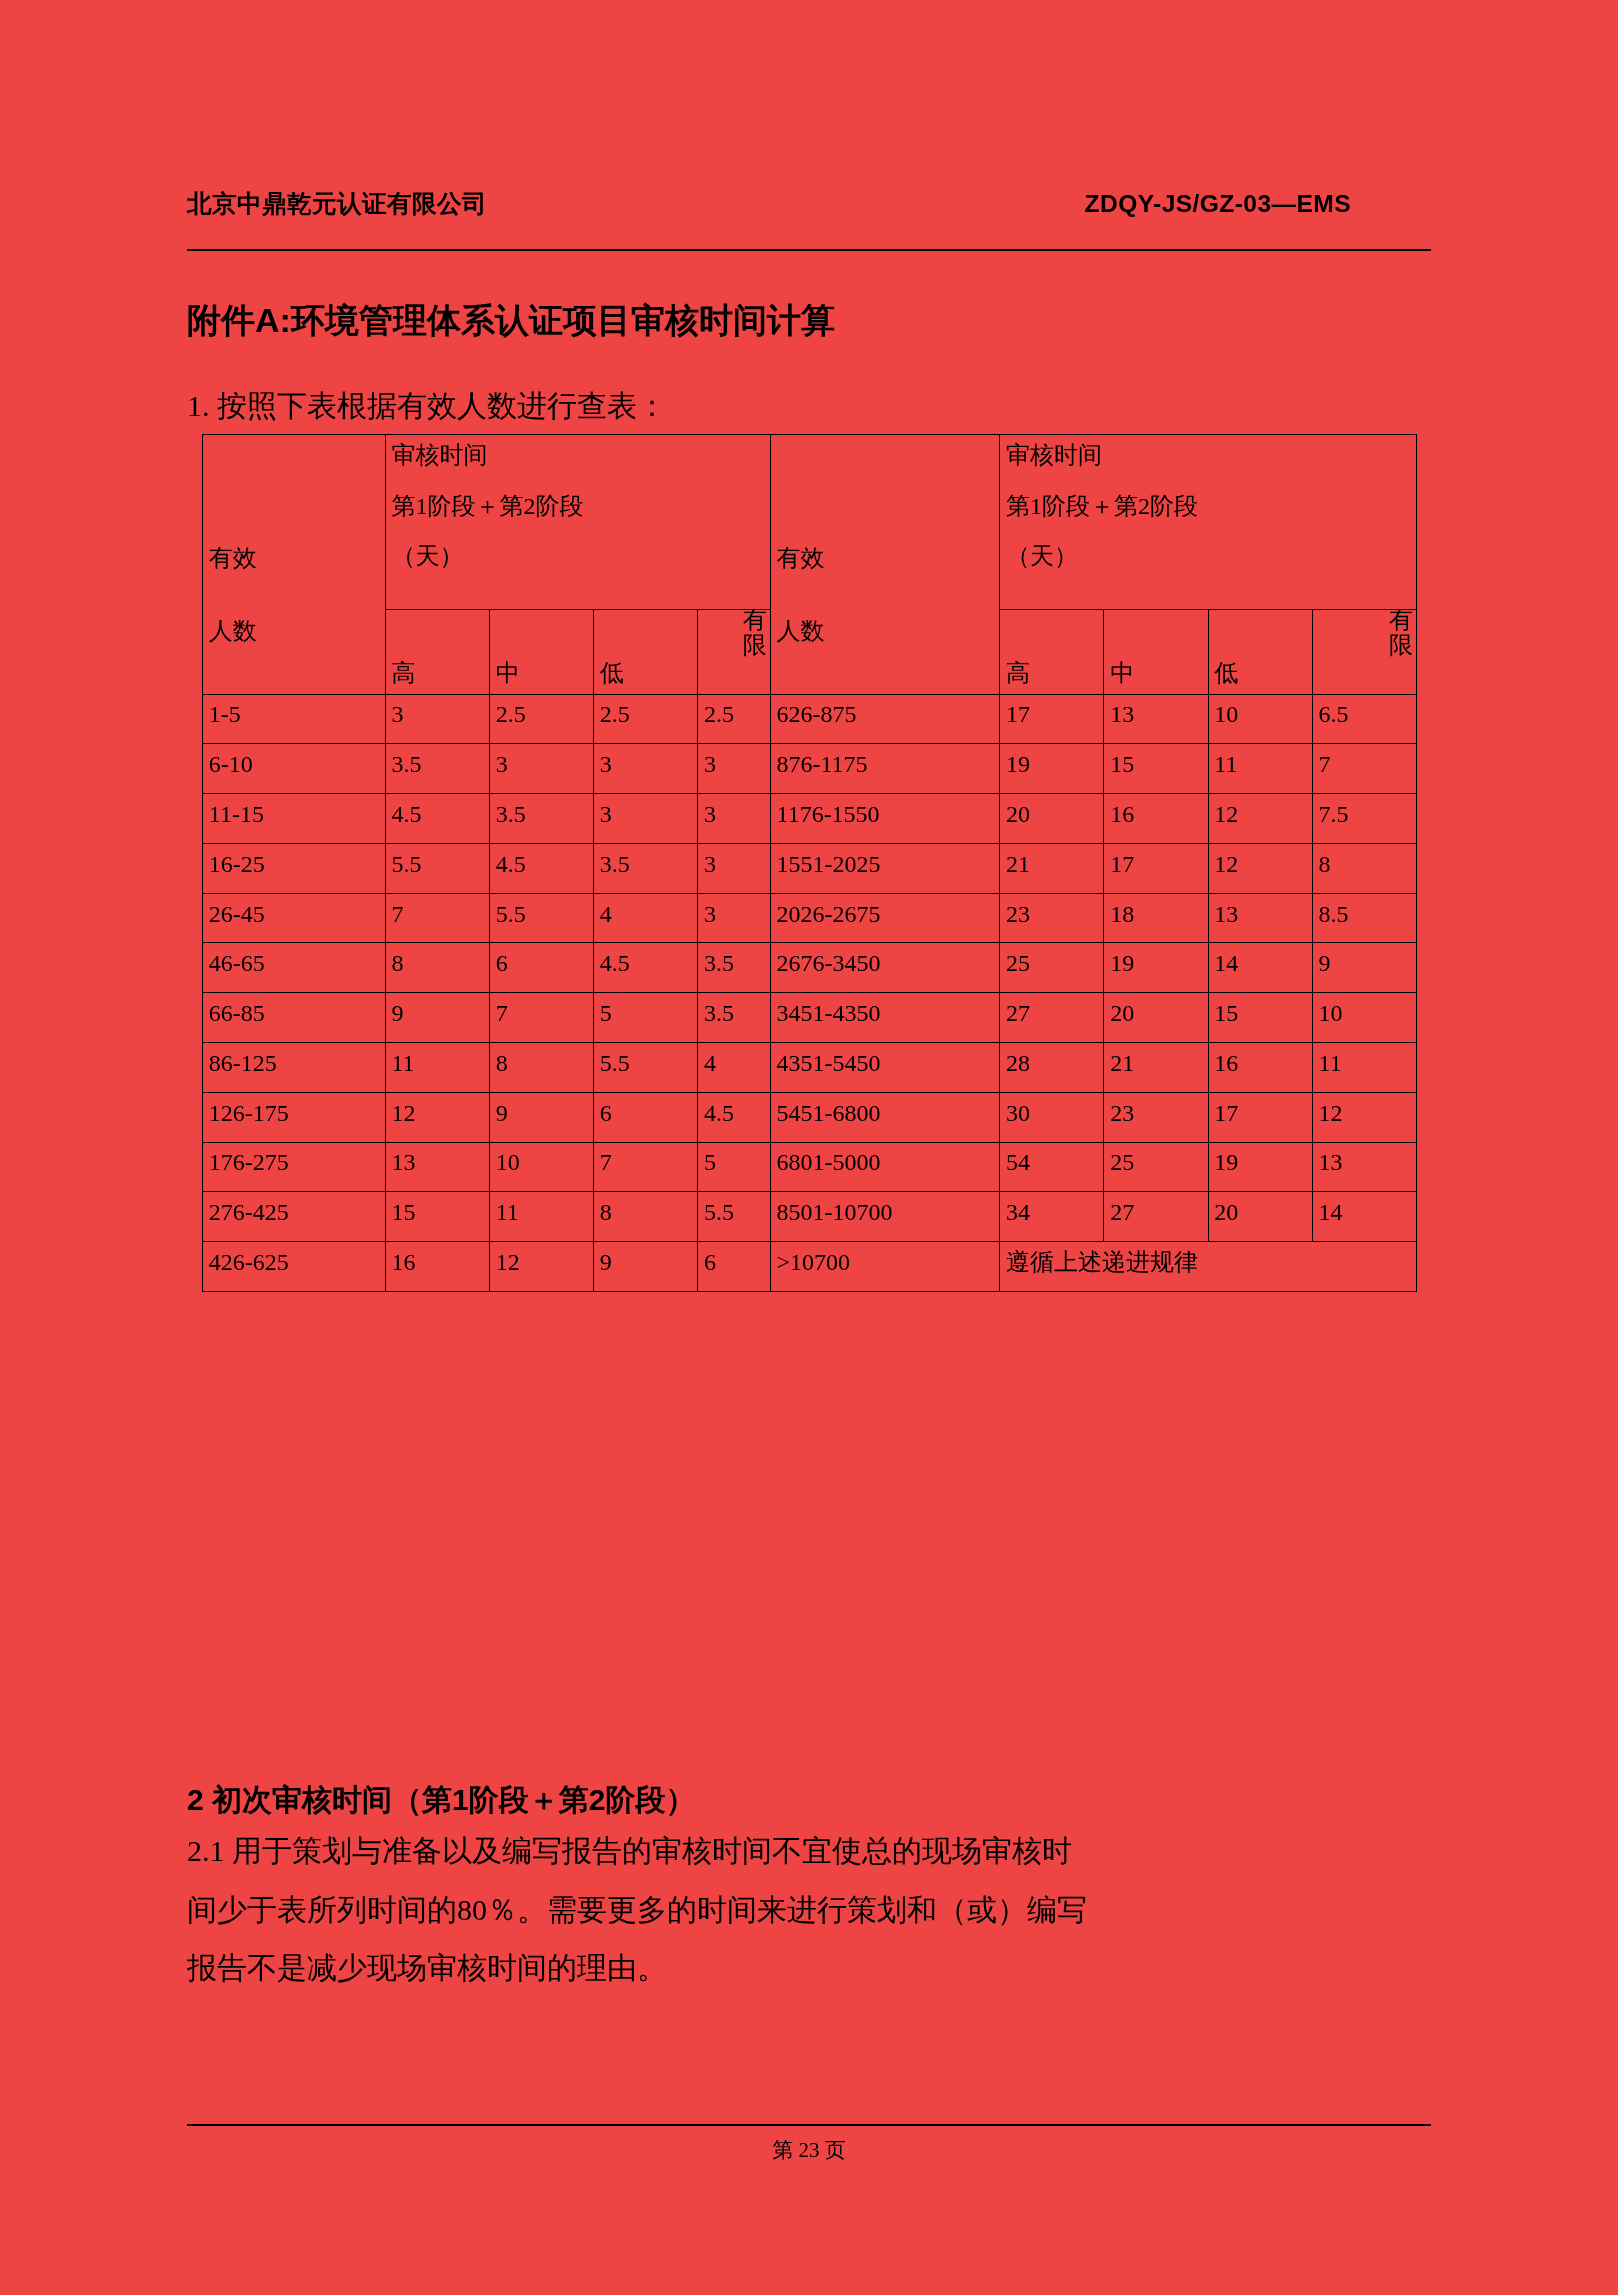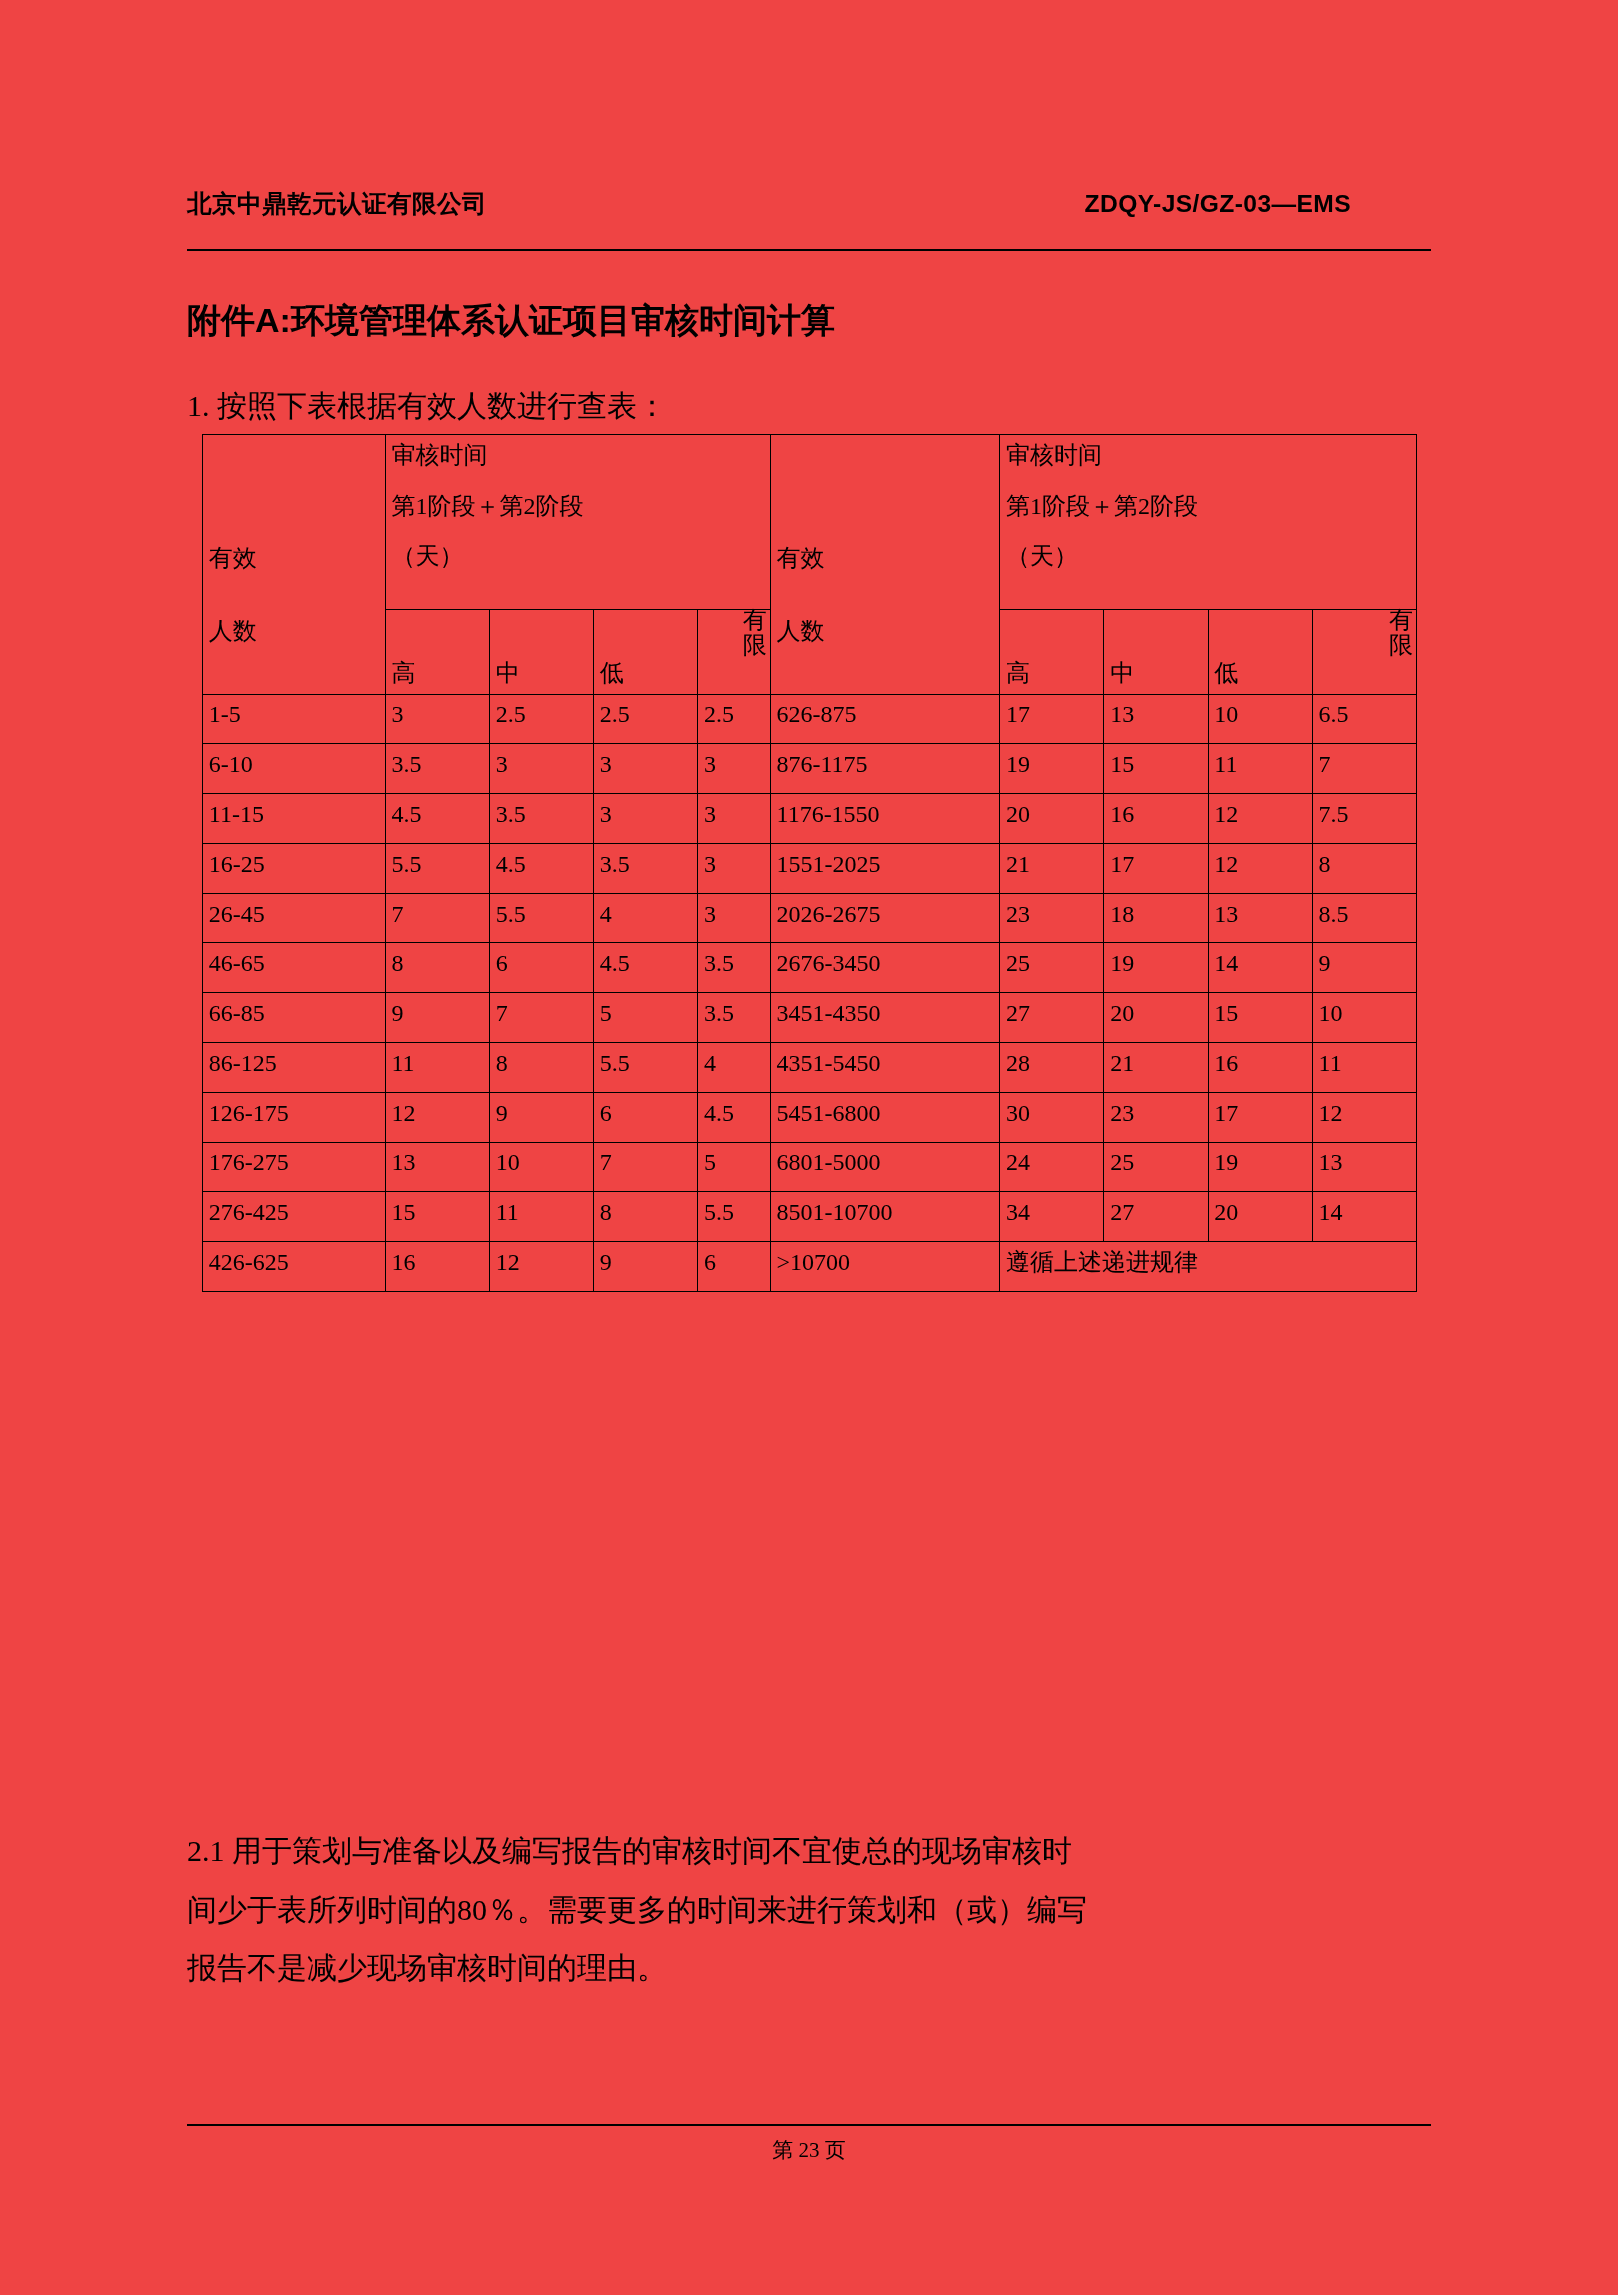--- a/index.html
+++ b/index.html
@@ -377,7 +377,7 @@
           <td>7</td>
           <td>5</td>
           <td class="range">6801-5000</td>
-          <td>24</td>
+          <td>54</td>
           <td>25</td>
           <td>19</td>
           <td>13</td>

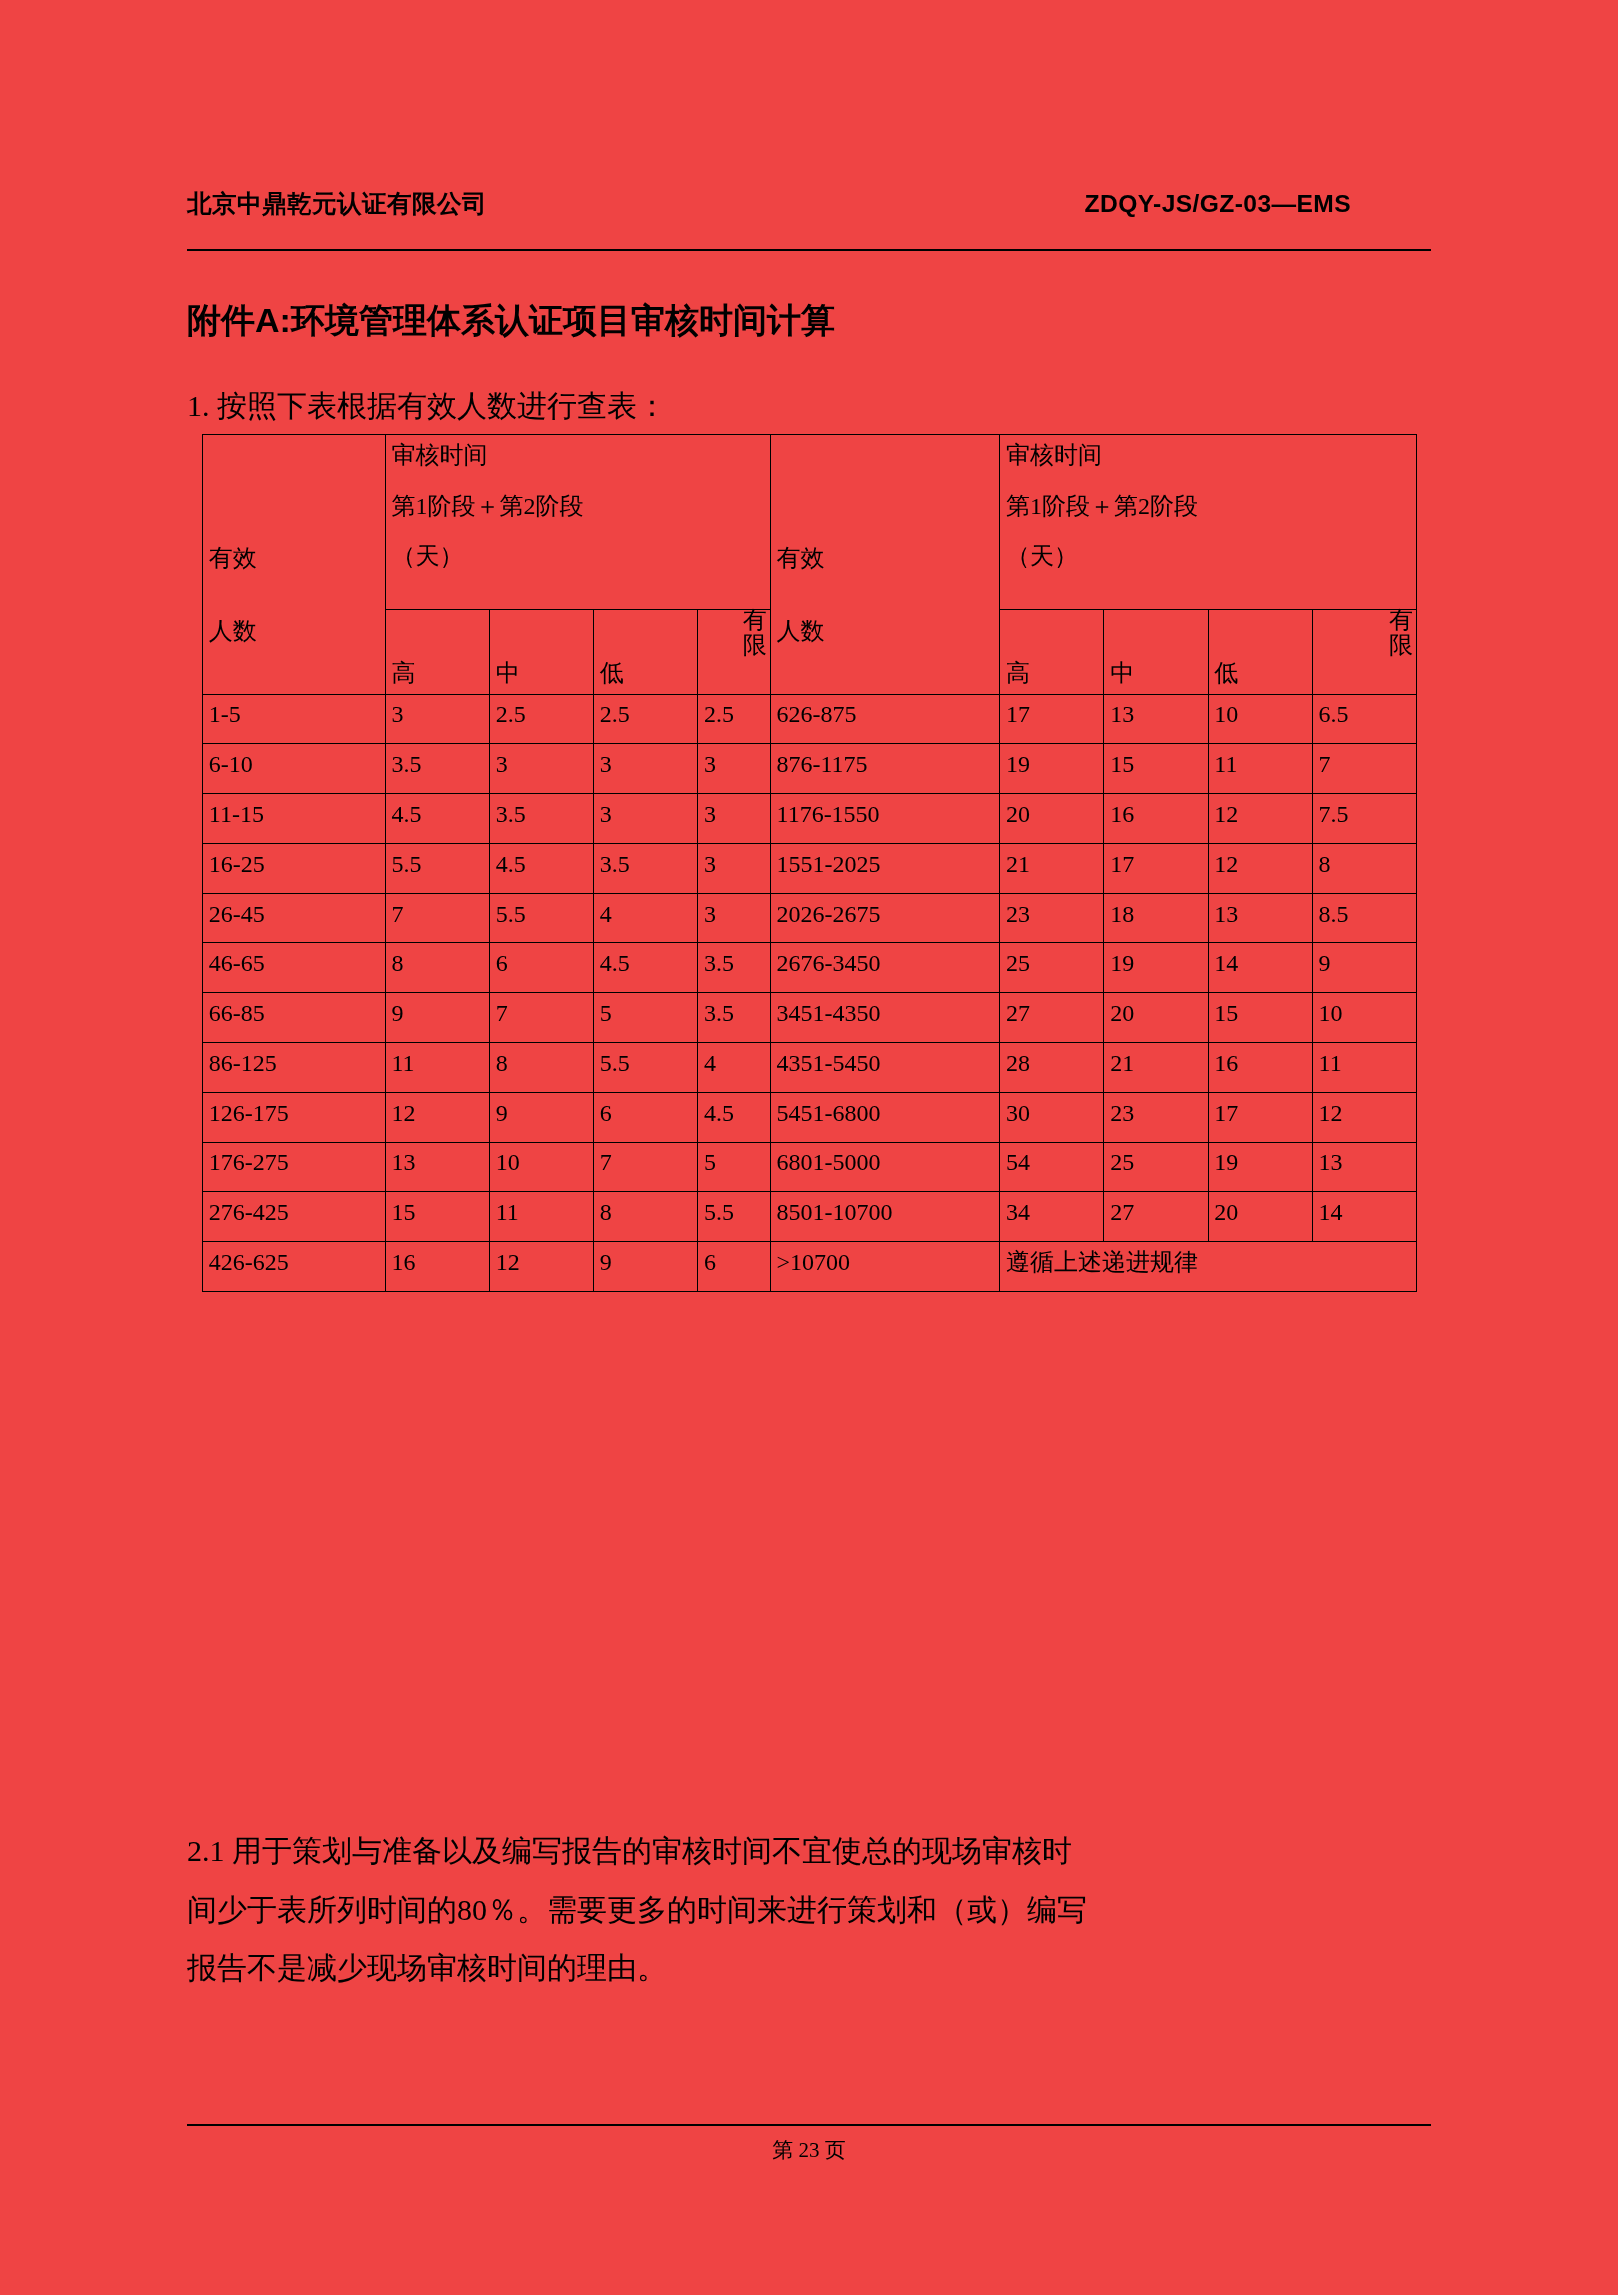--- a/index.html
+++ b/index.html
@@ -407,6 +407,7 @@
     </table>
   </div>
 
+  <h2 class="section-heading">2  初次审核时间（第1阶段＋第2阶段）</h2>
 
   <div class="body-para">
     <span class="ln">2.1  用于策划与准备以及编写报告的审核时间不宜使总的现场审核时</span>

